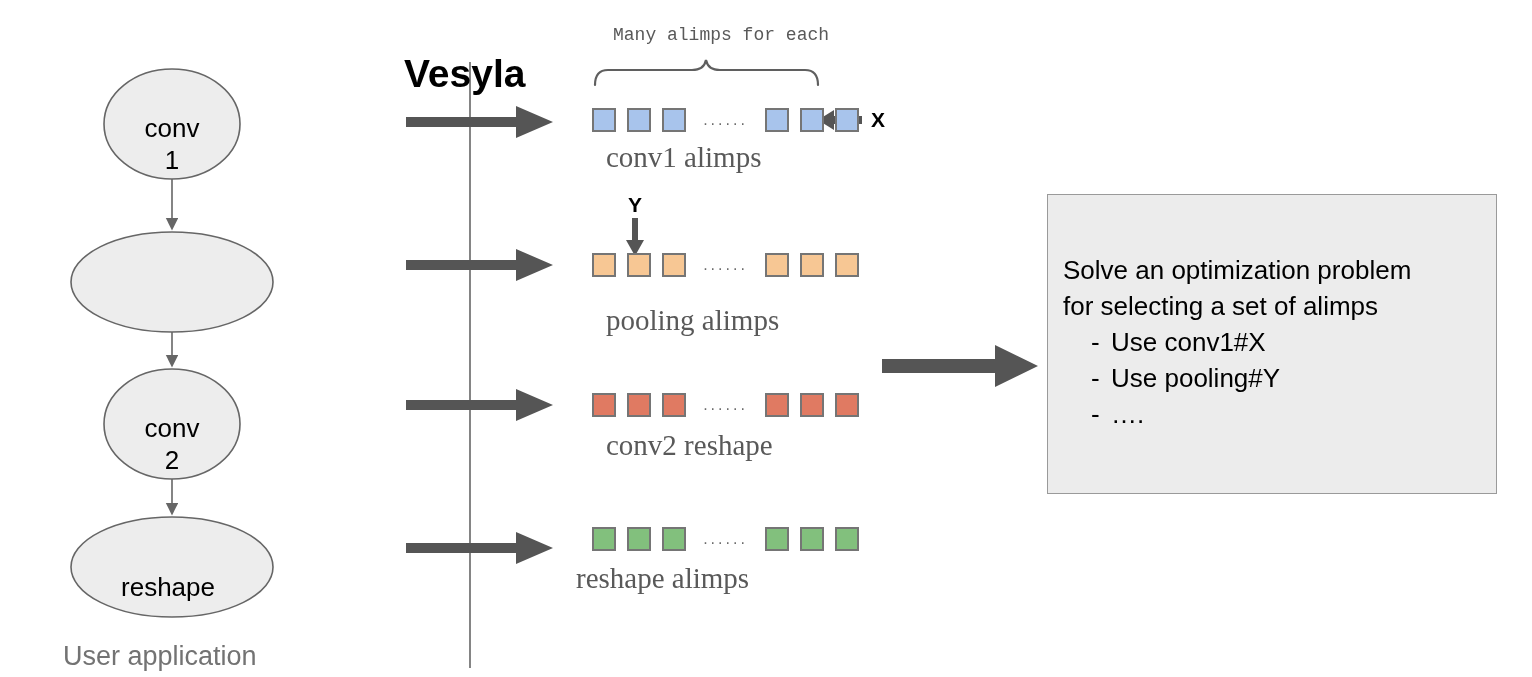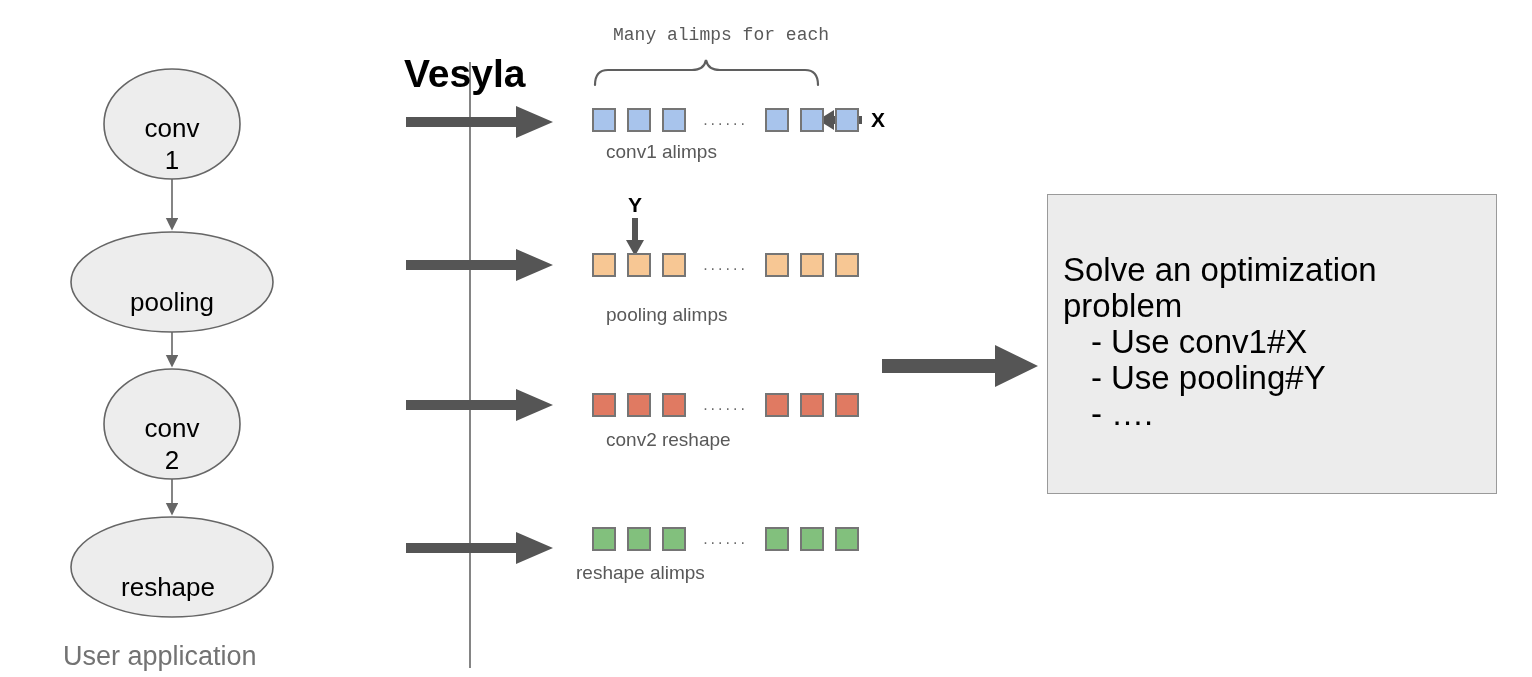--- a/index.html
+++ b/index.html
@@ -103,9 +103,9 @@
   }
   .row-label {
     position: absolute;
-    font-size: 19px;
+    font-size: 29px;
     color: #595959;
-    font-family: Liberation Sans, sans-serif;
+    font-family: Liberation Serif, serif;
     white-space: nowrap;
   }
 

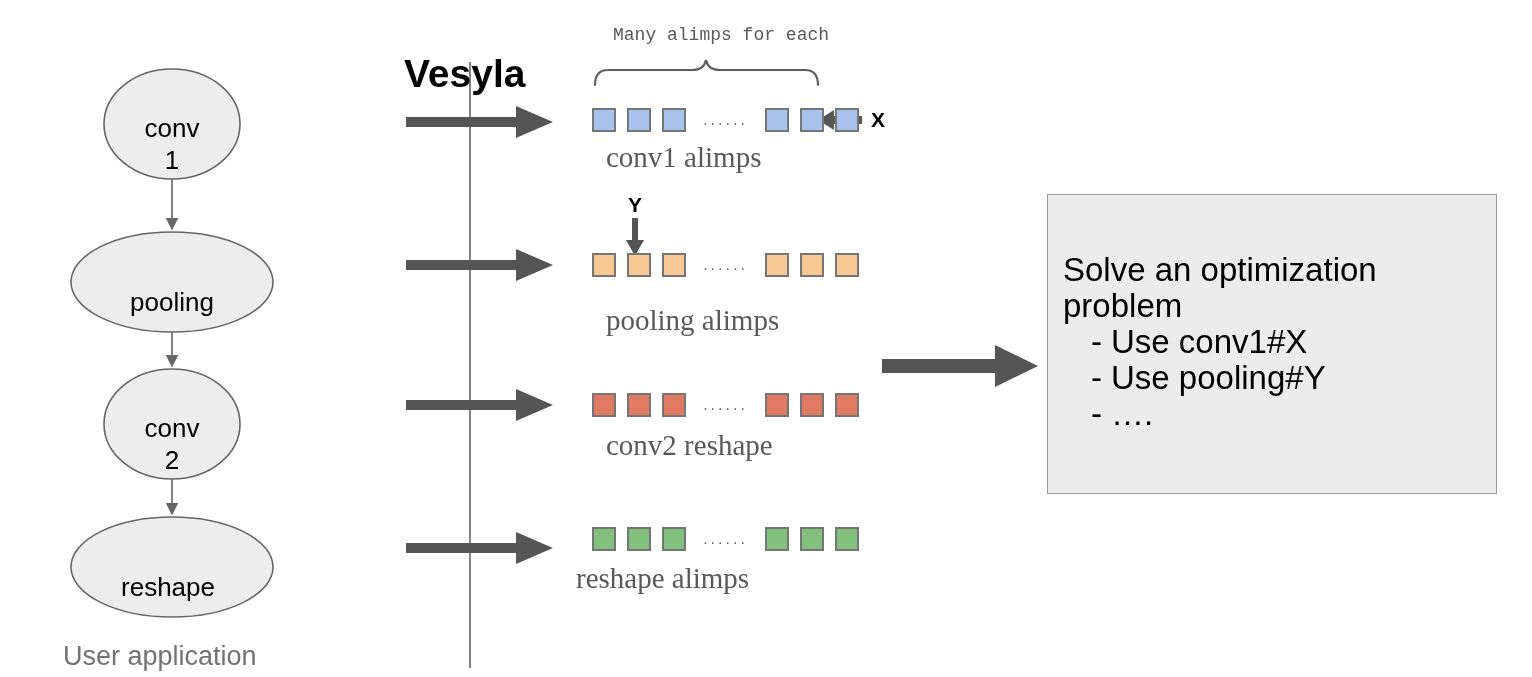--- a/index.html
+++ b/index.html
@@ -134,7 +134,7 @@
     left: 1063px;
     top: 252px;
     width: 430px;
-    font-size: 33px;
+    font-size: 26px;
     line-height: 36px;
     color: #000000;
     font-family: "Liberation Sans", sans-serif;

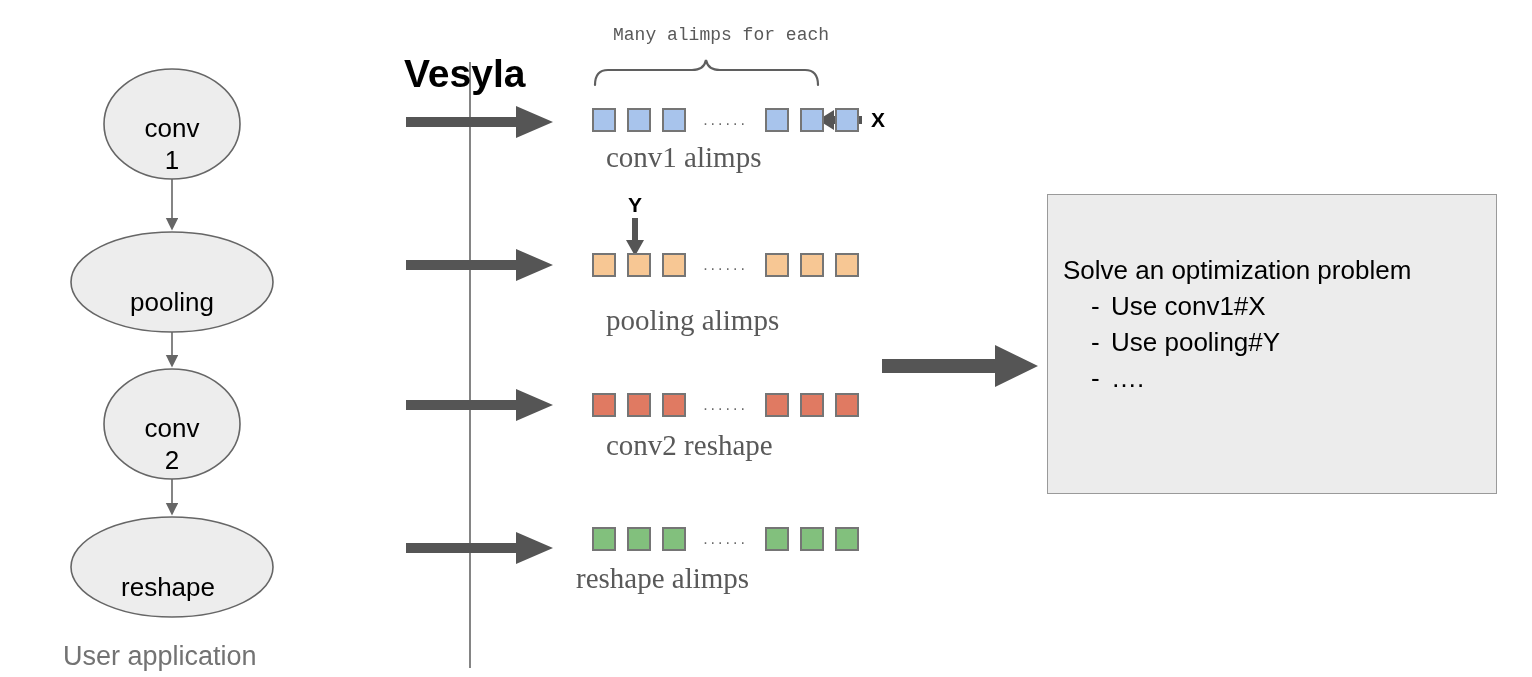--- a/index.html
+++ b/index.html
@@ -209,7 +209,6 @@
 
   <div class="node-label" style="left:102px; top:92px; width:140px;">conv
 1</div>
-  <div class="node-label" style="left:72px; top:266px; width:200px;">pooling</div>
   <div class="node-label" style="left:102px; top:392px; width:140px;">conv
 2</div>
   <div class="node-label" style="left:72px; top:551px; width:192px;">reshape</div>

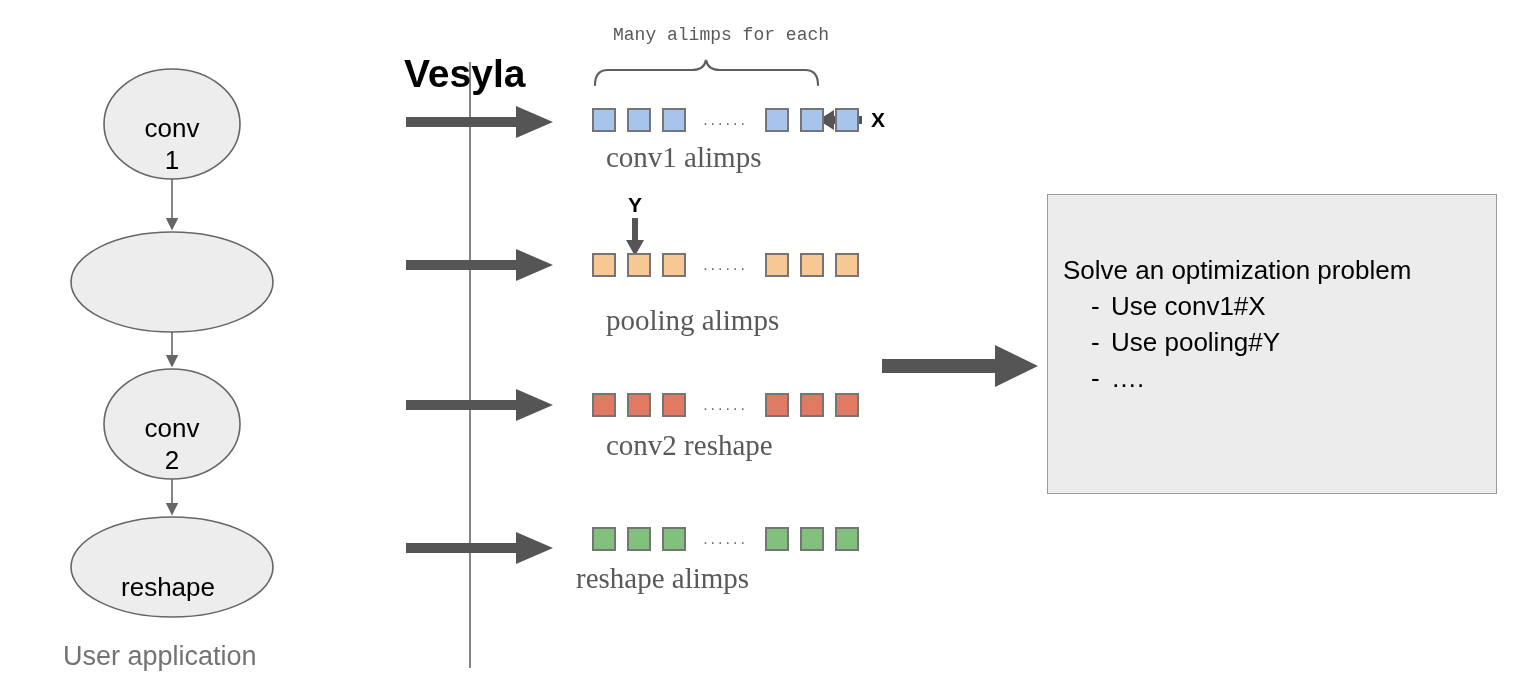--- a/index.html
+++ b/index.html
@@ -268,6 +268,7 @@
   <div class="panel"></div>
   <div class="panel-text">
     <div>Solve an optimization problem</div>
+    <div>for selecting a set of alimps</div>
     <div class="bullet-line">
       <span class="bullet-dash">-</span>
       <span>Use conv1#X</span>

